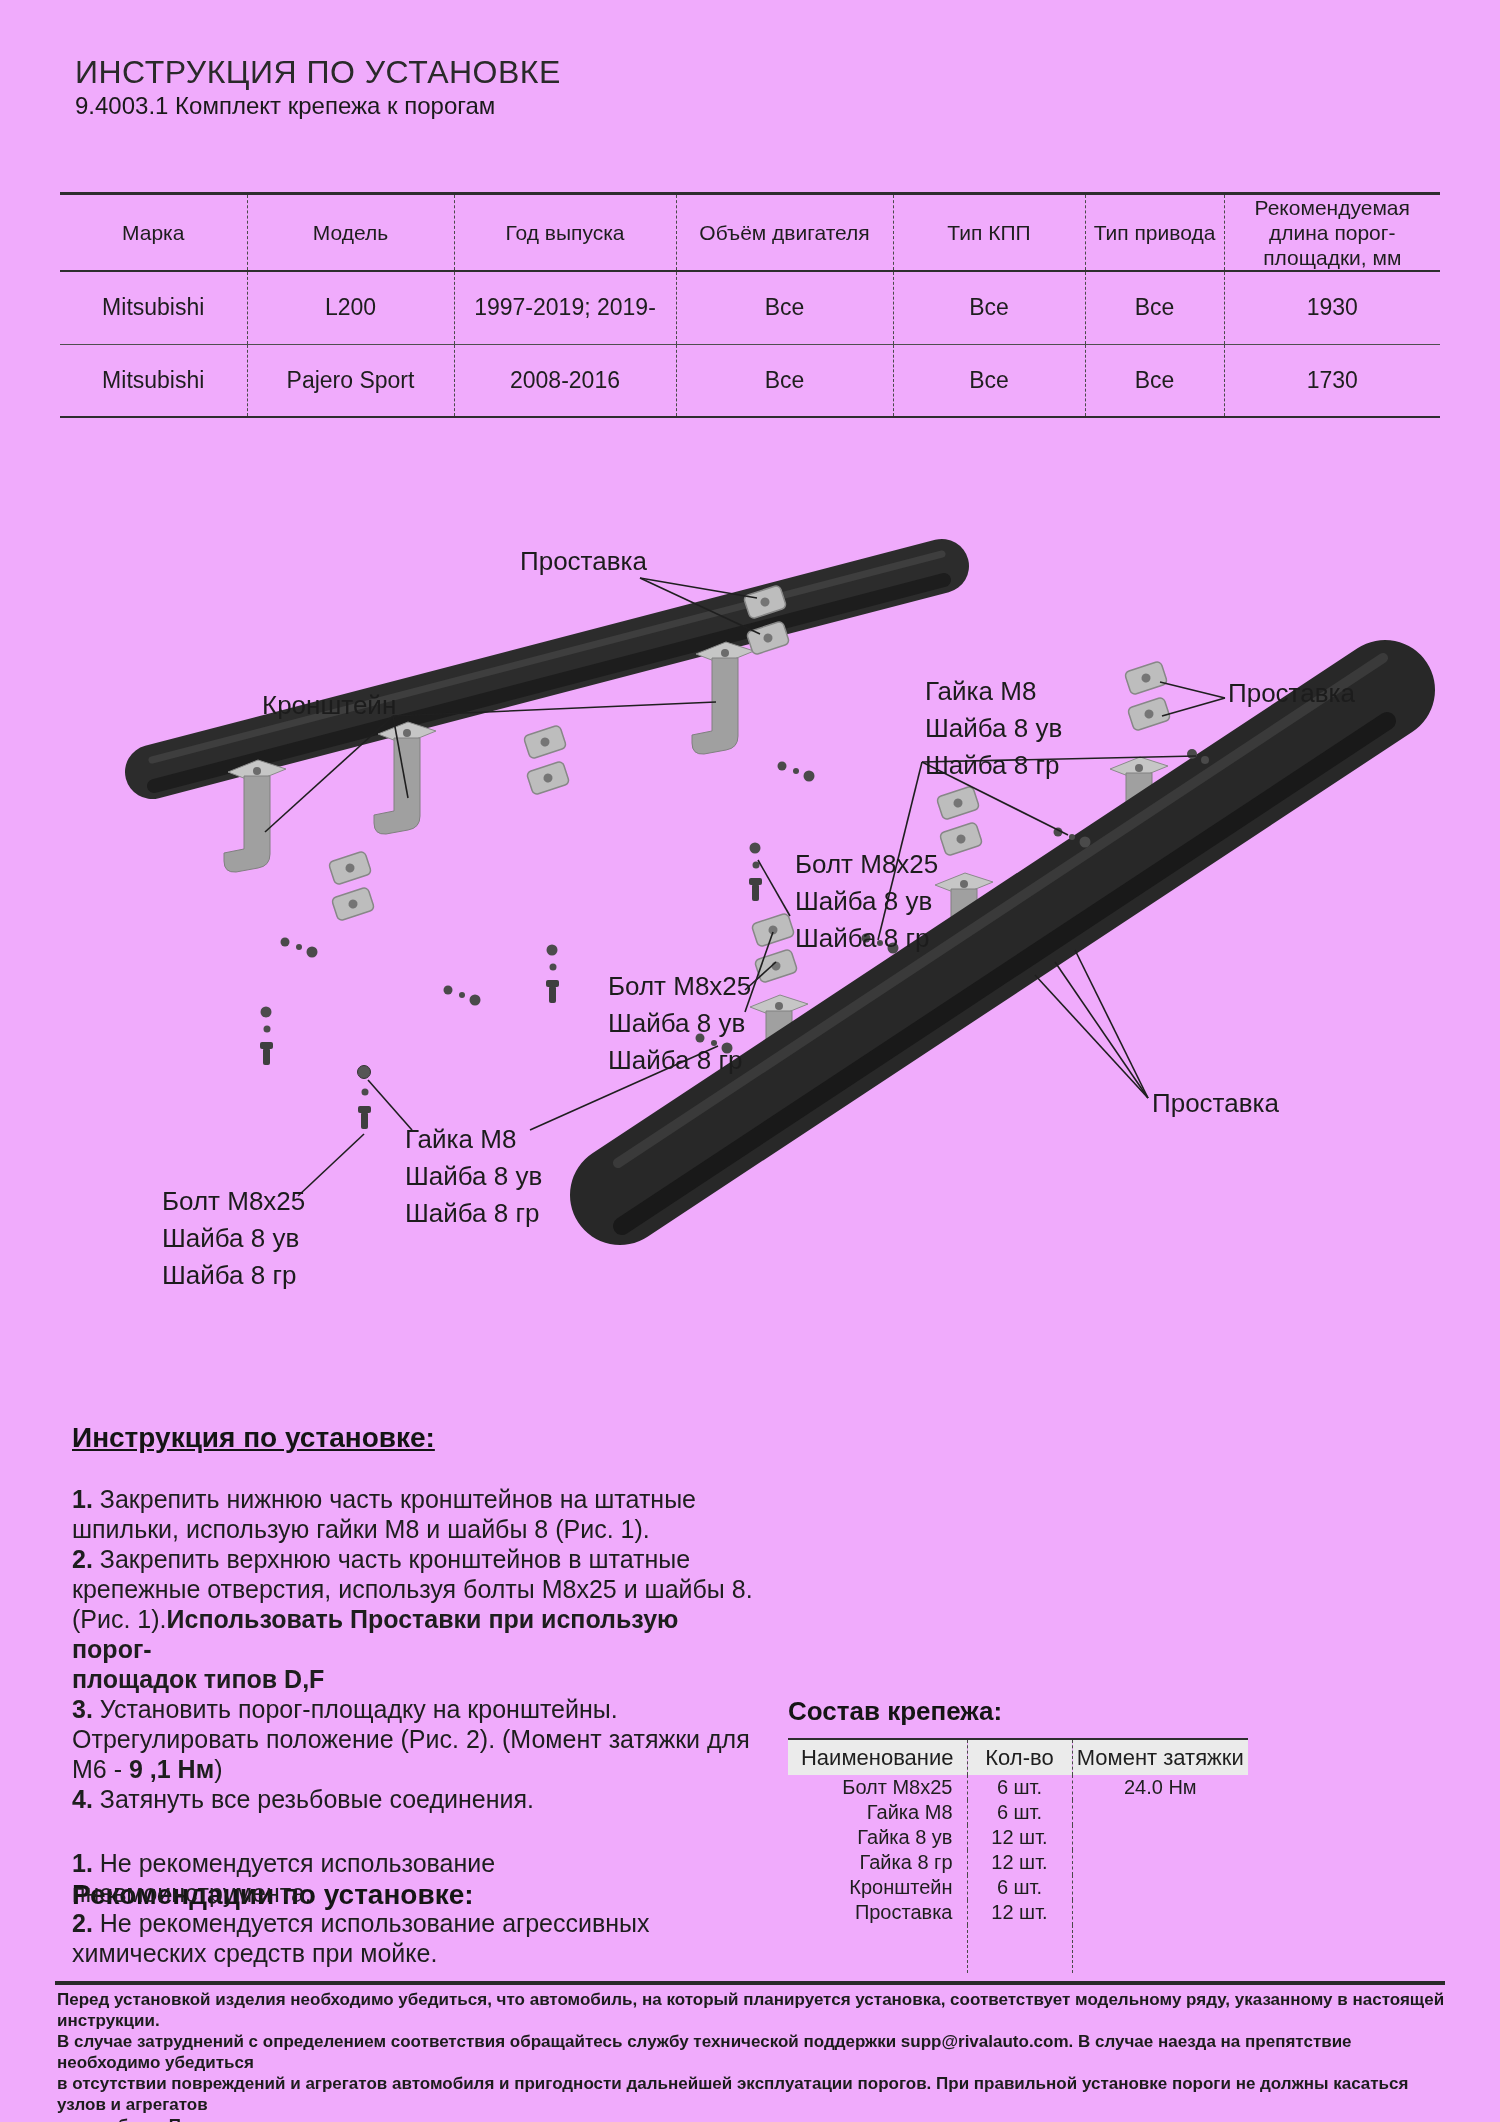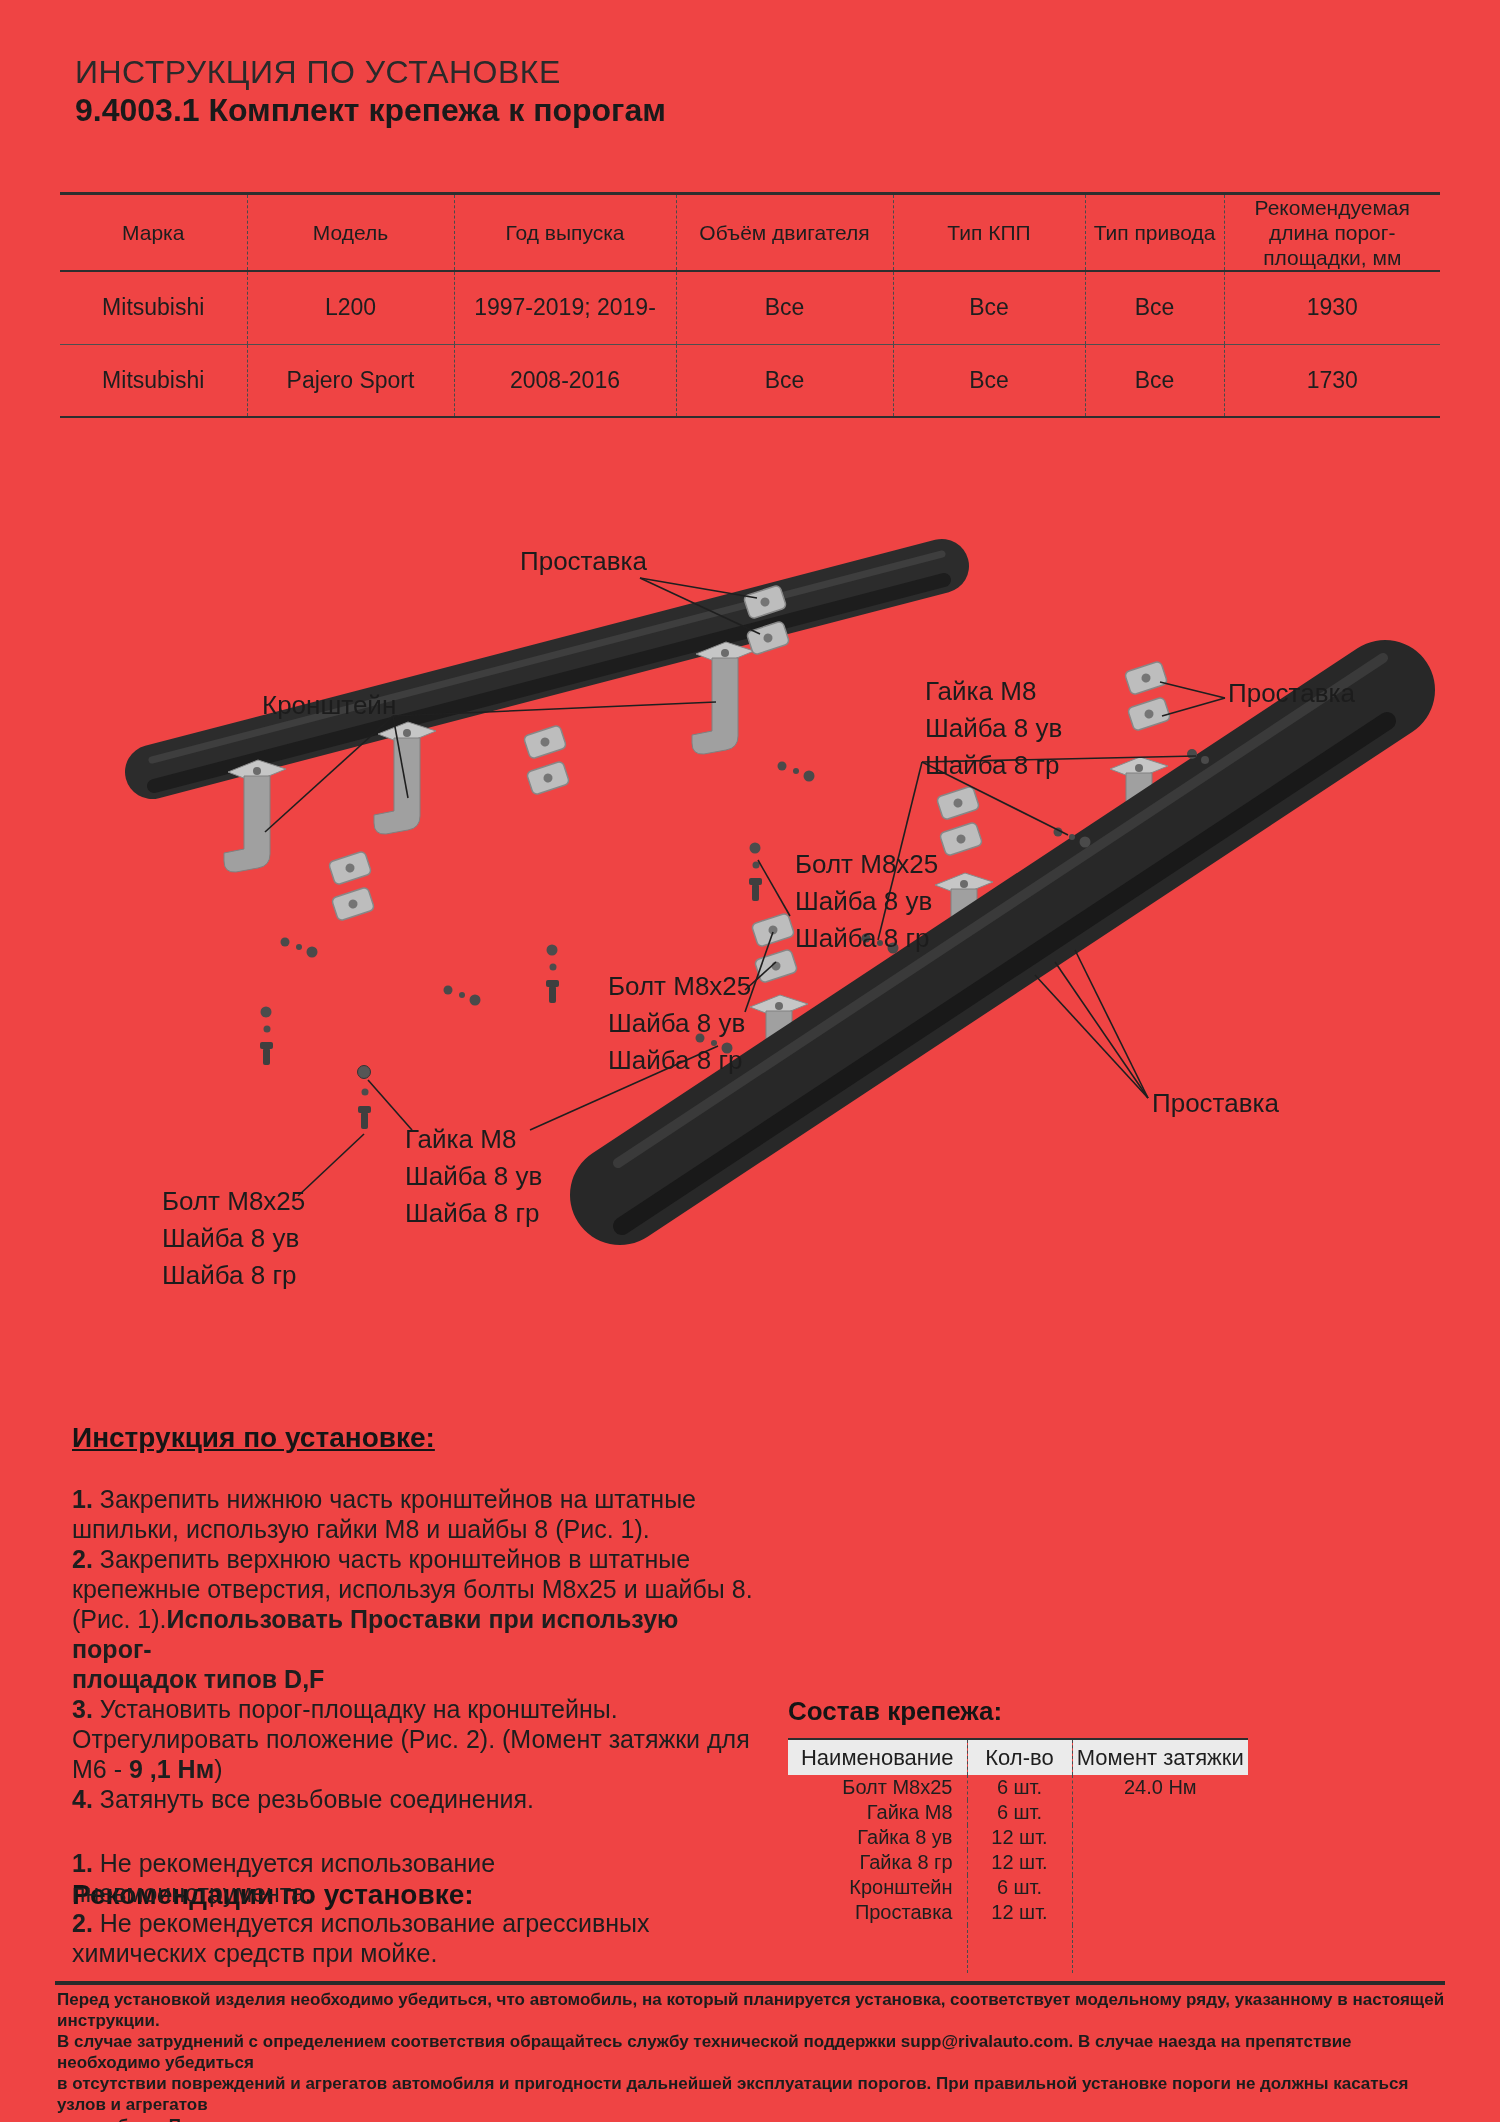--- a/index.html
+++ b/index.html
@@ -4,7 +4,7 @@
 <style>
   html,body{margin:0;padding:0;background:#fff;}
   #page{
-    position:relative;width:1500px;height:2122px;background:#ef4444;overflow:hidden;
+    position:relative;width:1500px;height:2122px;background:#f0abfc;overflow:hidden;
     font-family:"Liberation Sans", sans-serif;color:#1e1e1e;
   }
   .abs{position:absolute;}

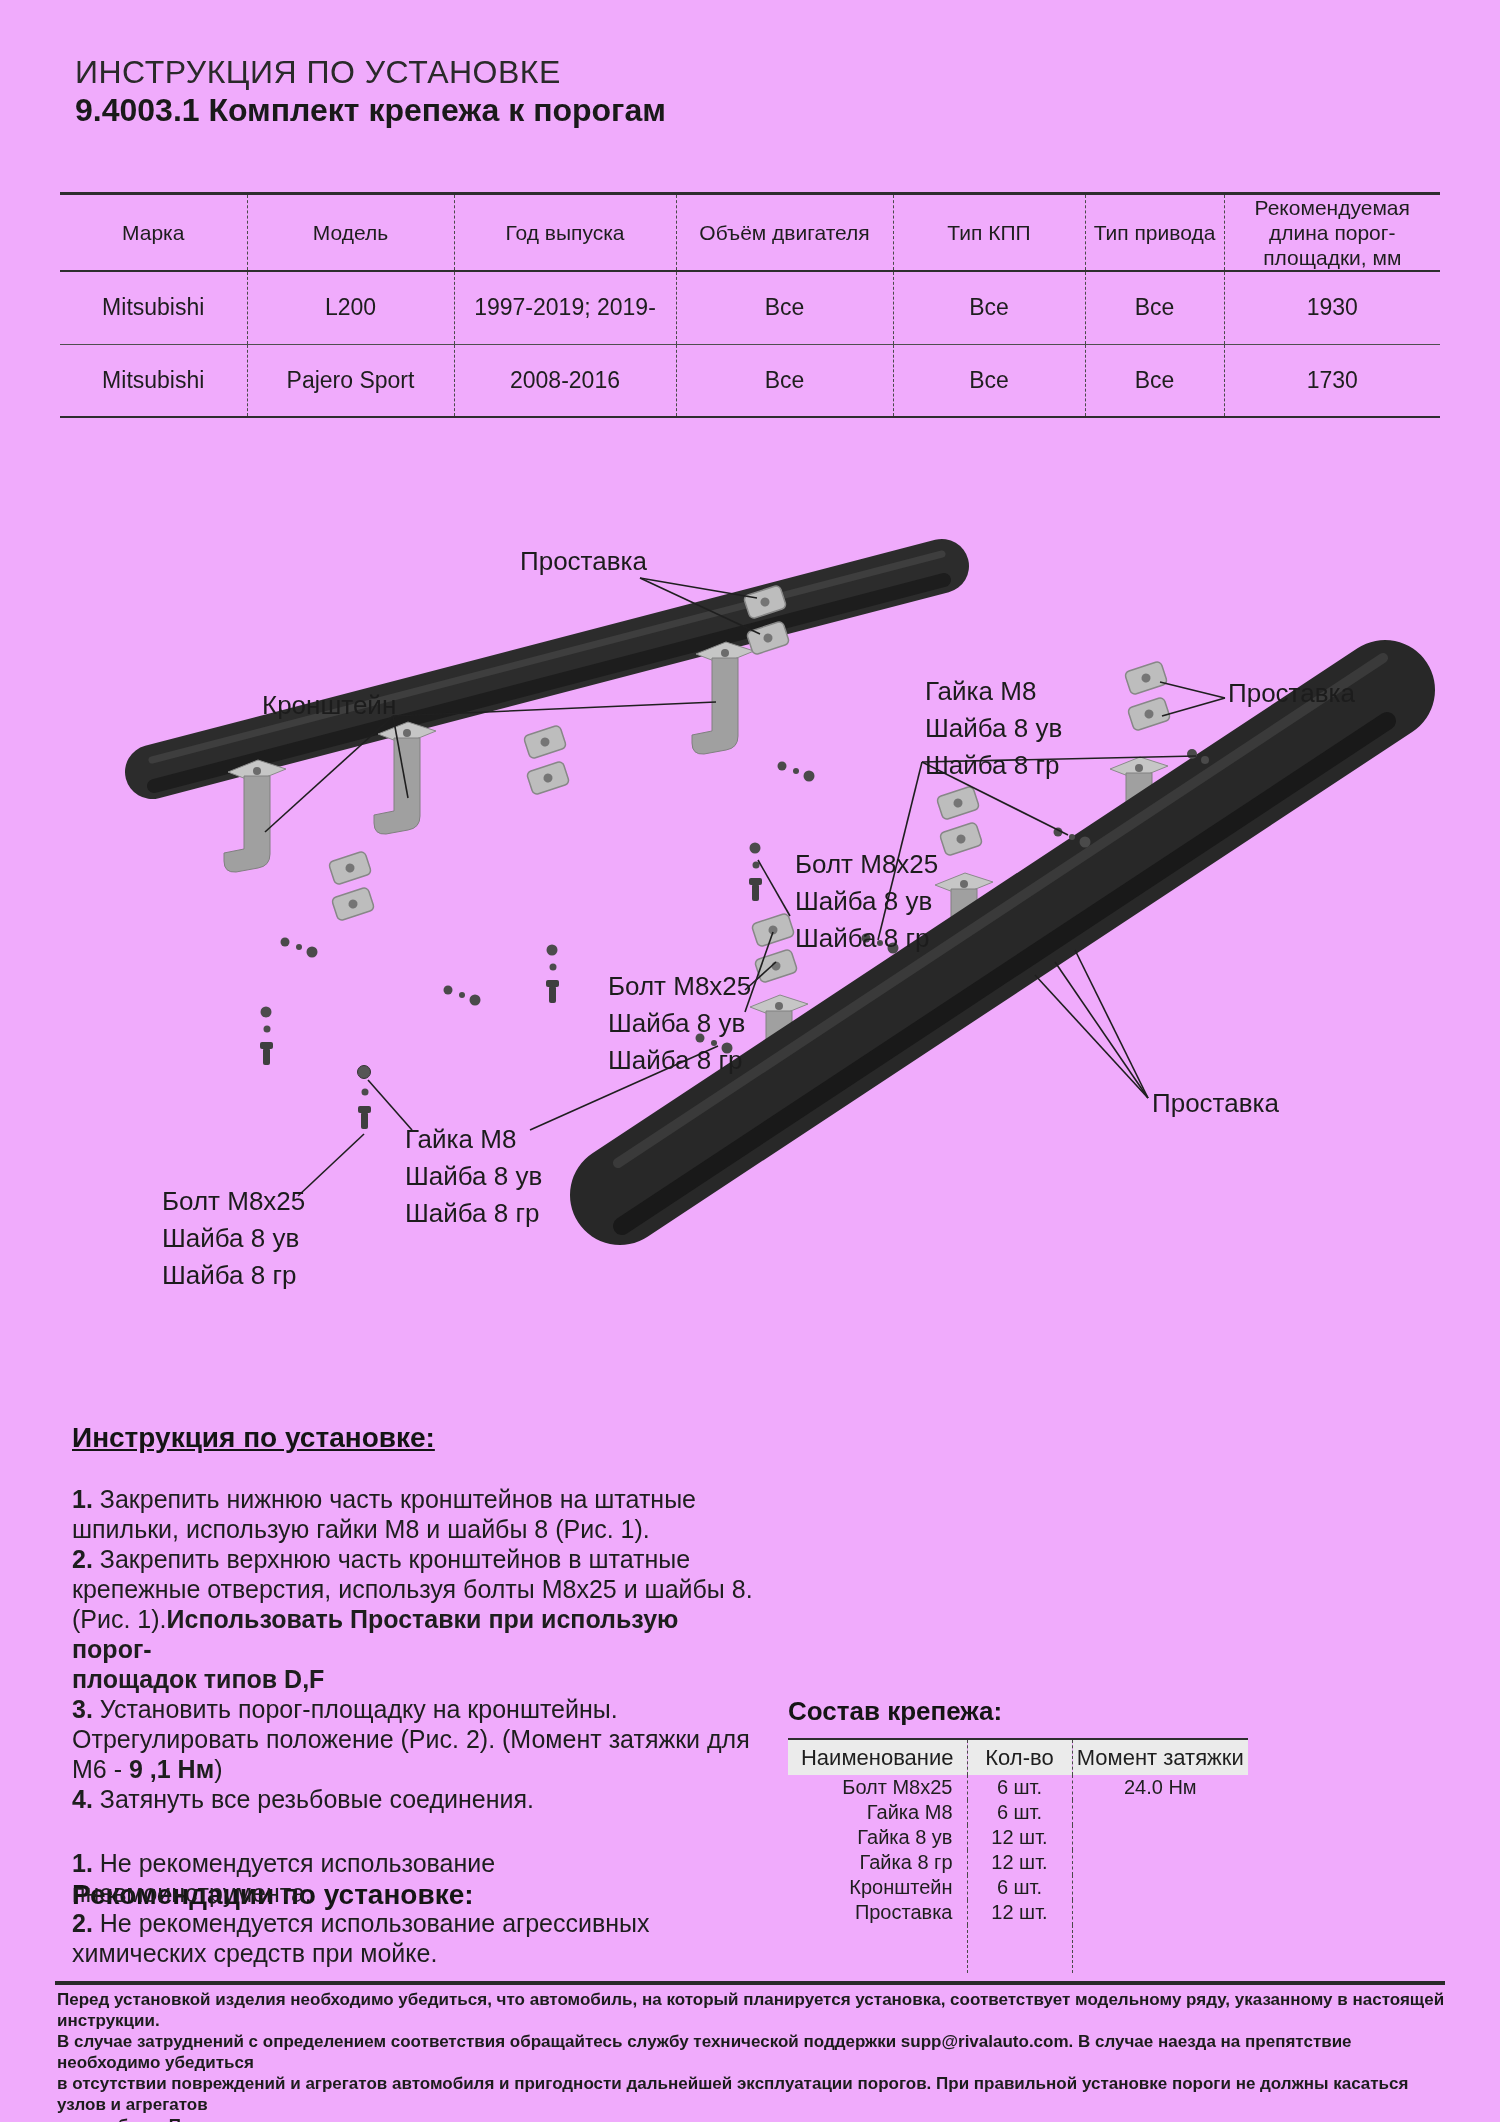--- a/index.html
+++ b/index.html
@@ -10,7 +10,7 @@
   .abs{position:absolute;}
   
   #title1{left:75px;top:54px;font-size:32px;color:#2a2a2a;letter-spacing:0.5px;}
-  #title2{left:75px;top:92px;font-size:32px;font-weight:bold;color:#1a1a1a;}
+  #title2{left:75px;top:92px;font-size:24px;font-weight:normal;color:#1a1a1a;}
   
   #fit-wrap{left:60px;top:192px;}
   table.fit{border-collapse:collapse;table-layout:fixed;width:1380px;font-size:23px;color:#1e1e1e;}

